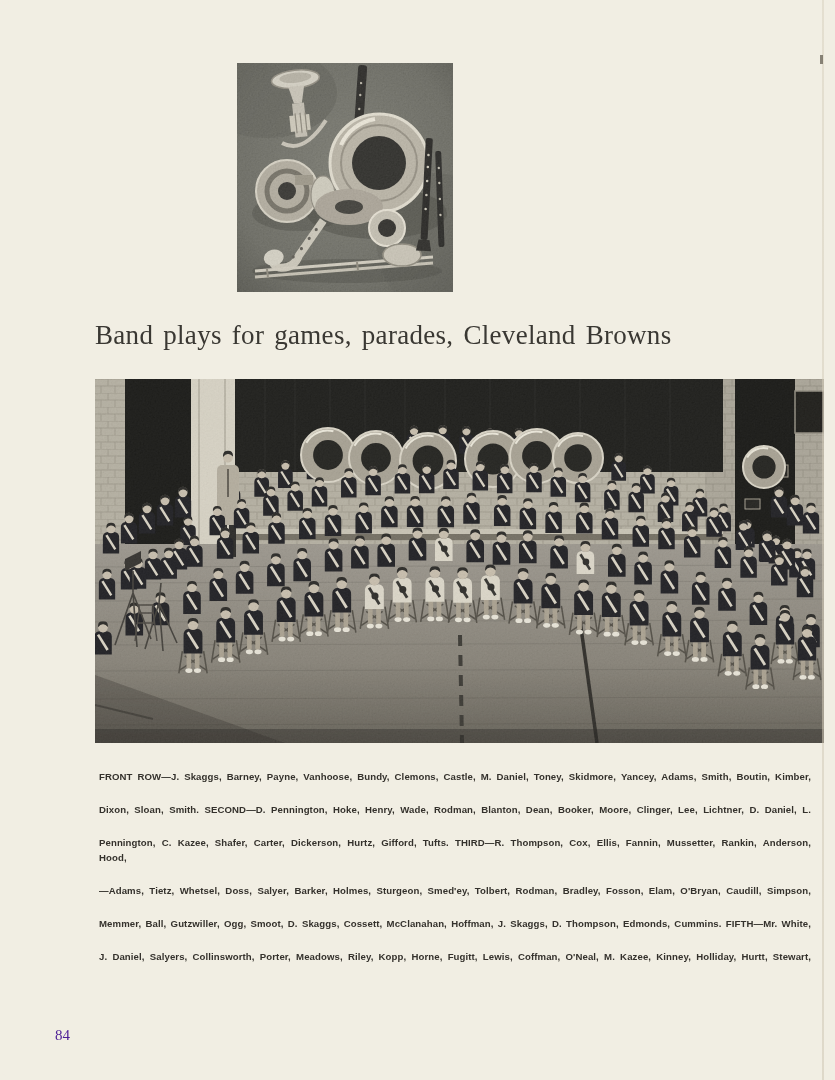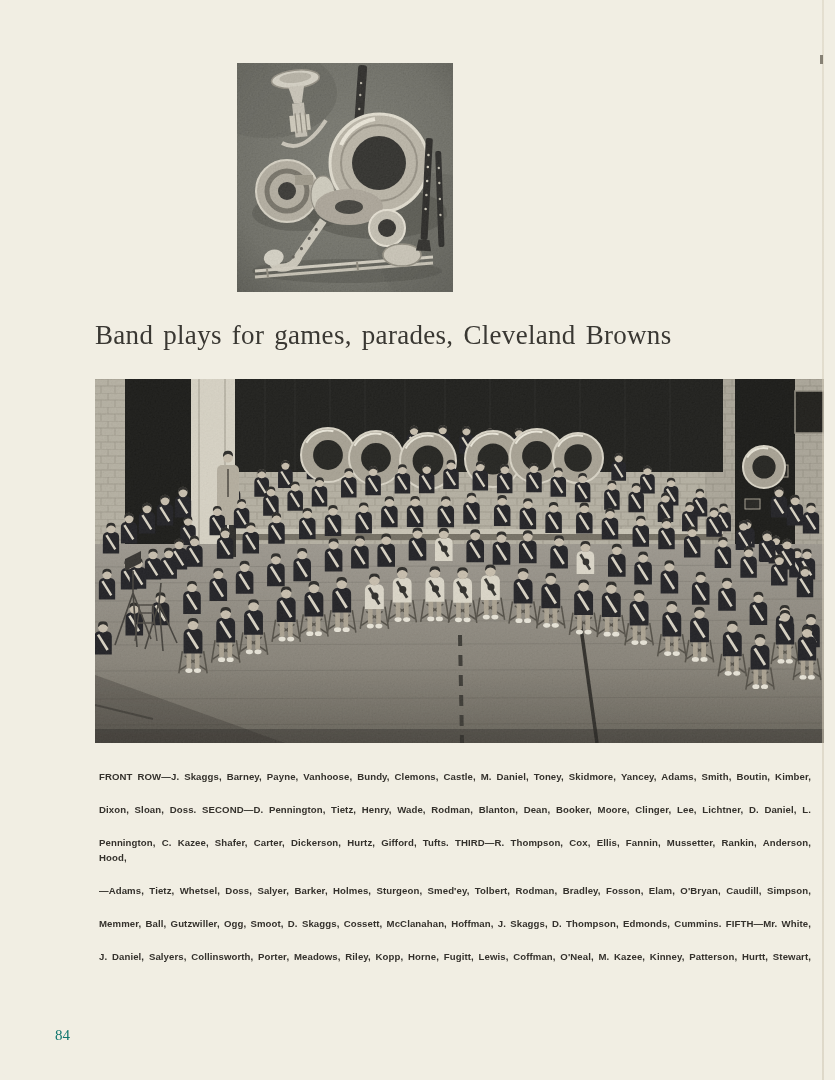--- a/index.html
+++ b/index.html
@@ -1168,7 +1168,7 @@
 
   <div class="caption">
     <div class="cap-line">FRONT ROW—J. Skaggs, Barney, Payne, Vanhoose, Bundy, Clemons, Castle, M. Daniel, Toney, Skidmore, Yancey, Adams, Smith, Boutin, Kimber,</div>
-    <div class="cap-line">Dixon, Sloan, Doss. SECOND—D. Pennington, Tietz, Henry, Wade, Rodman, Blanton, Dean, Booker, Moore, Clinger, Lee, Lichtner, D. Daniel, L.</div>
+    <div class="cap-line">Dixon, Sloan, Smith. SECOND—D. Pennington, Hoke, Henry, Wade, Rodman, Blanton, Dean, Booker, Moore, Clinger, Lee, Lichtner, D. Daniel, L.</div>
     <div class="cap-line">Pennington, C. Kazee, Shafer, Carter, Dickerson, Hurtz, Gifford, Tufts. THIRD—R. Thompson, Cox, Ellis, Fannin, Mussetter, Rankin, Anderson, Hood,</div>
     <div class="cap-line">—Adams, Tietz, Whetsel, Doss, Salyer, Barker, Holmes, Sturgeon, Smed'ey, Tolbert, Rodman, Bradley, Fosson, Elam, O'Bryan, Caudill, Simpson,</div>
     <div class="cap-line">Memmer, Ball, Gutzwiller, Ogg, Smoot, D. Skaggs, Cossett, McClanahan, Hoffman, J. Skaggs, D. Thompson, Edmonds, Cummins. FIFTH—Mr. White,</div>

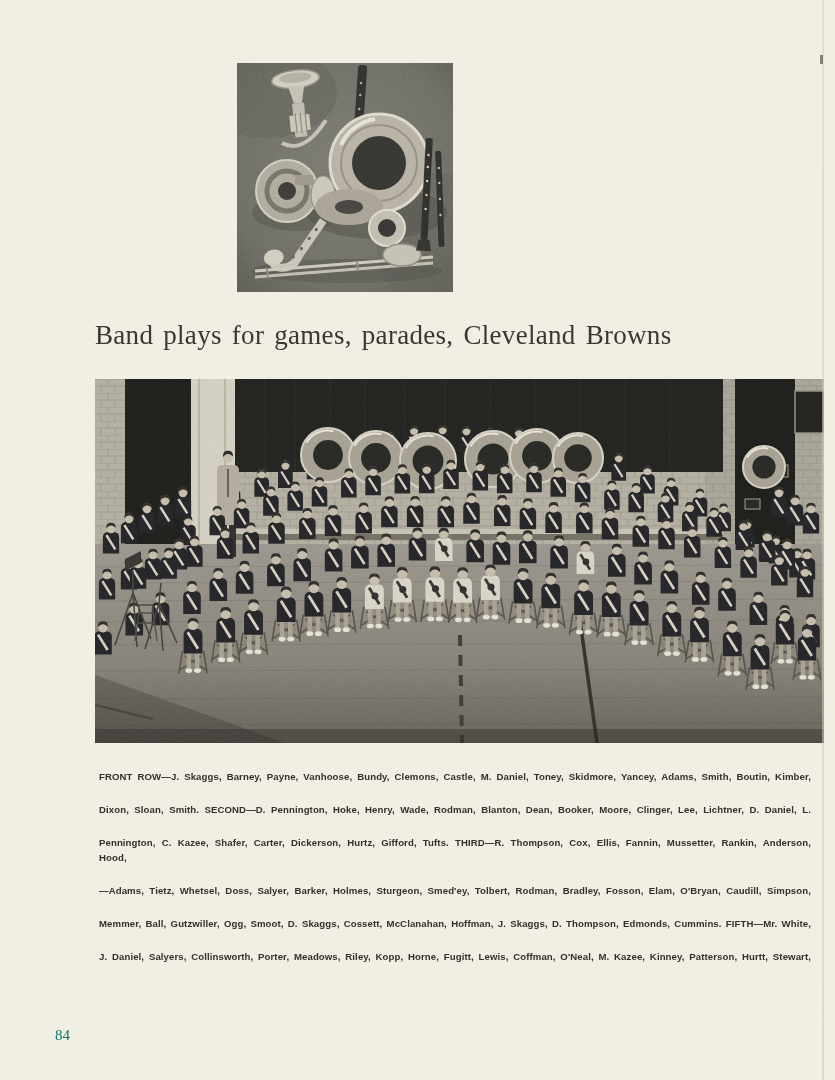--- a/index.html
+++ b/index.html
@@ -1172,7 +1172,7 @@
     <div class="cap-line">Pennington, C. Kazee, Shafer, Carter, Dickerson, Hurtz, Gifford, Tufts. THIRD—R. Thompson, Cox, Ellis, Fannin, Mussetter, Rankin, Anderson, Hood,</div>
     <div class="cap-line">—Adams, Tietz, Whetsel, Doss, Salyer, Barker, Holmes, Sturgeon, Smed'ey, Tolbert, Rodman, Bradley, Fosson, Elam, O'Bryan, Caudill, Simpson,</div>
     <div class="cap-line">Memmer, Ball, Gutzwiller, Ogg, Smoot, D. Skaggs, Cossett, McClanahan, Hoffman, J. Skaggs, D. Thompson, Edmonds, Cummins. FIFTH—Mr. White,</div>
-    <div class="cap-line">J. Daniel, Salyers, Collinsworth, Porter, Meadows, Riley, Kopp, Horne, Fugitt, Lewis, Coffman, O'Neal, M. Kazee, Kinney, Patterson, Hurtt, Stewart,</div>
+    <div class="cap-line">J. Daniel, Salyers, Collinsworth, Porter, Meadows, Riley, Kopp, Horne, Fugitt, Lewis, Coffman, O'Neal, M. Kazee, Kinney, Holliday, Hurtt, Stewart,</div>
   </div>
 
   <span class="page-number">84</span>

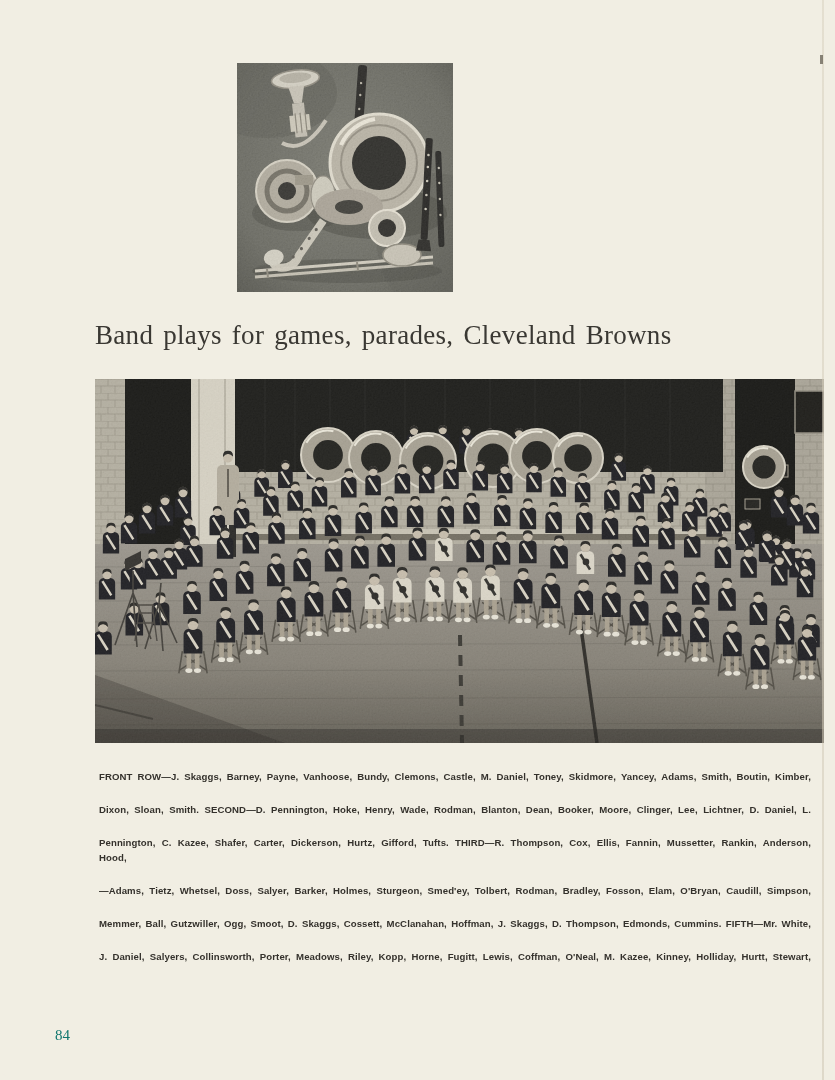--- a/index.html
+++ b/index.html
@@ -18,7 +18,7 @@
   .cap-line{text-align:justify;text-align-last:justify;word-spacing:1.5px;margin-top:18px;}
   .cap-line.last{text-align-last:left;}
   .page-number{position:absolute;left:55px;top:1027px;font-family:"Liberation Serif",serif;
-               font-size:15px;color:#0f766e;text-align:center;}
+               font-size:15px;color:#4c1d95;text-align:center;}
   .edge-line{position:absolute;left:822px;top:0;width:2px;height:1080px;
              background:linear-gradient(#d9d2c0,#cfc7b4);opacity:.55;}
   .edge-speck{position:absolute;left:820px;top:55px;width:3px;height:9px;background:#6d665a;opacity:.8;}

